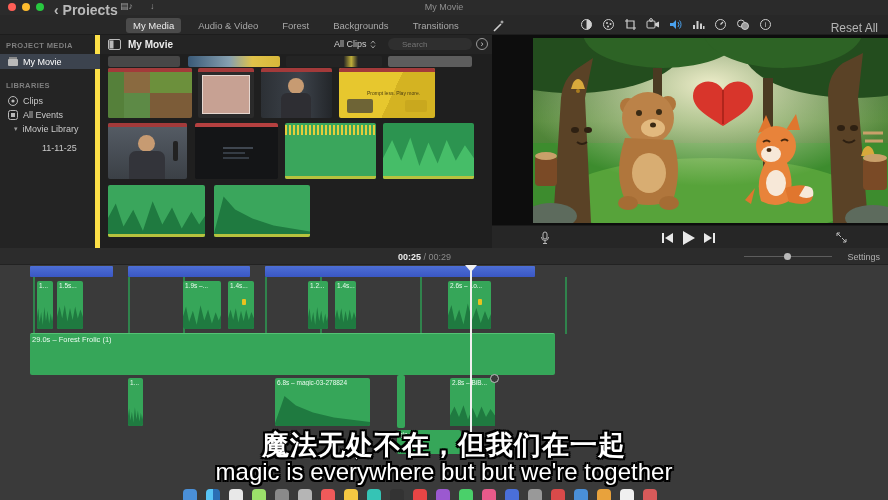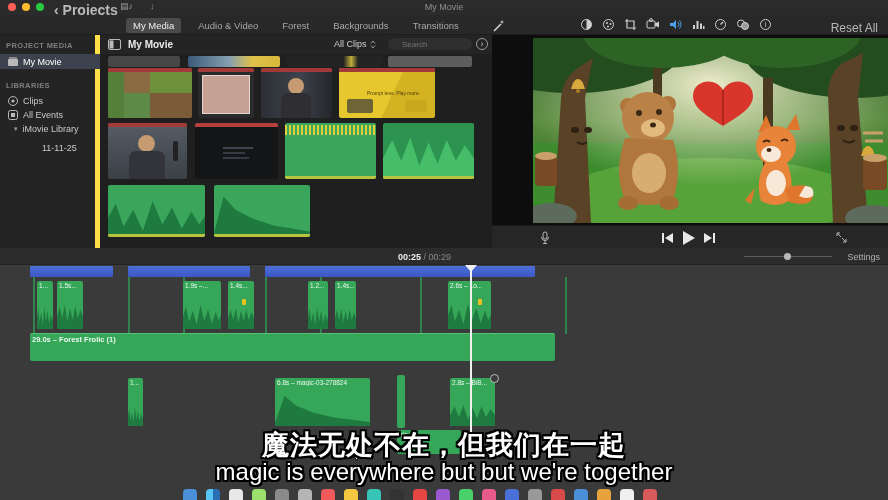--- a/index.html
+++ b/index.html
@@ -61,7 +61,7 @@
   .clip{background:#36a659;border-radius:2px;overflow:hidden;box-sizing:border-box;}
   .clip .lbl{position:absolute;left:2px;top:1px;font-size:6.5px;color:#eafbef;white-space:nowrap;overflow:hidden;max-width:95%;}
   .row2{top:16px;height:48px;} .row4{top:113px;height:48px;}
-  .music{left:30px;top:68px;width:525px;height:28px;border-top:1px solid #54c274;font-weight:bold;}
+  .music{left:30px;top:68px;width:525px;height:42px;border-top:1px solid #54c274;}
   .music .lbl{font-size:7.5px;}
   .marker{position:absolute;width:4px;height:6px;background:#e8c21f;border-radius:1px;top:18px;left:55%;}
   .badge{position:absolute;right:-4px;top:-4px;width:9px;height:9px;border-radius:50%;background:#3a3a3a;border:1px solid #bdbdbd;box-sizing:border-box;}

